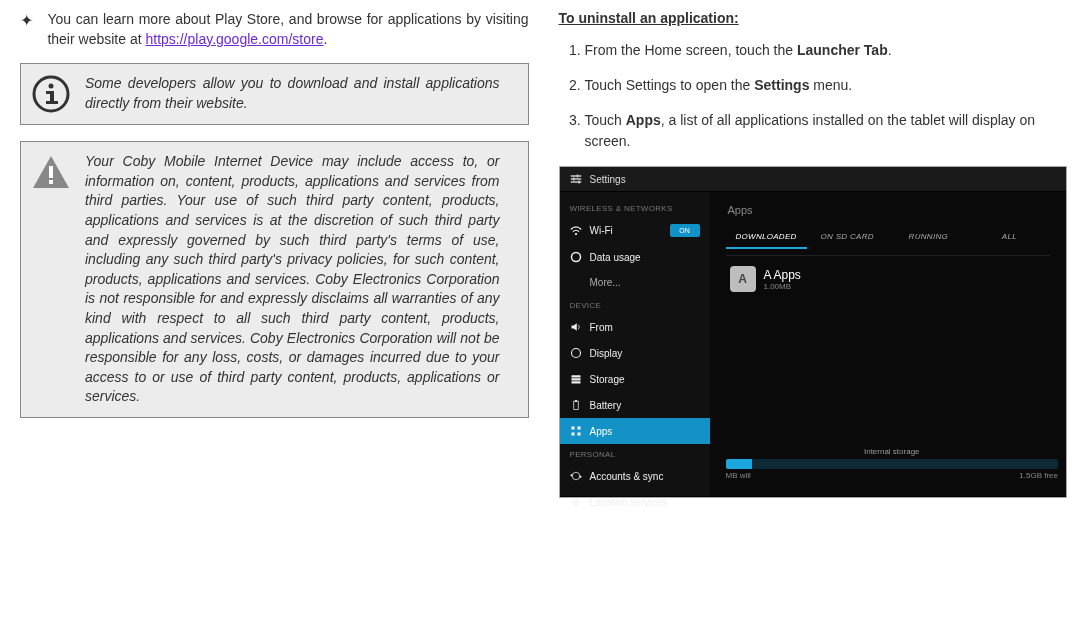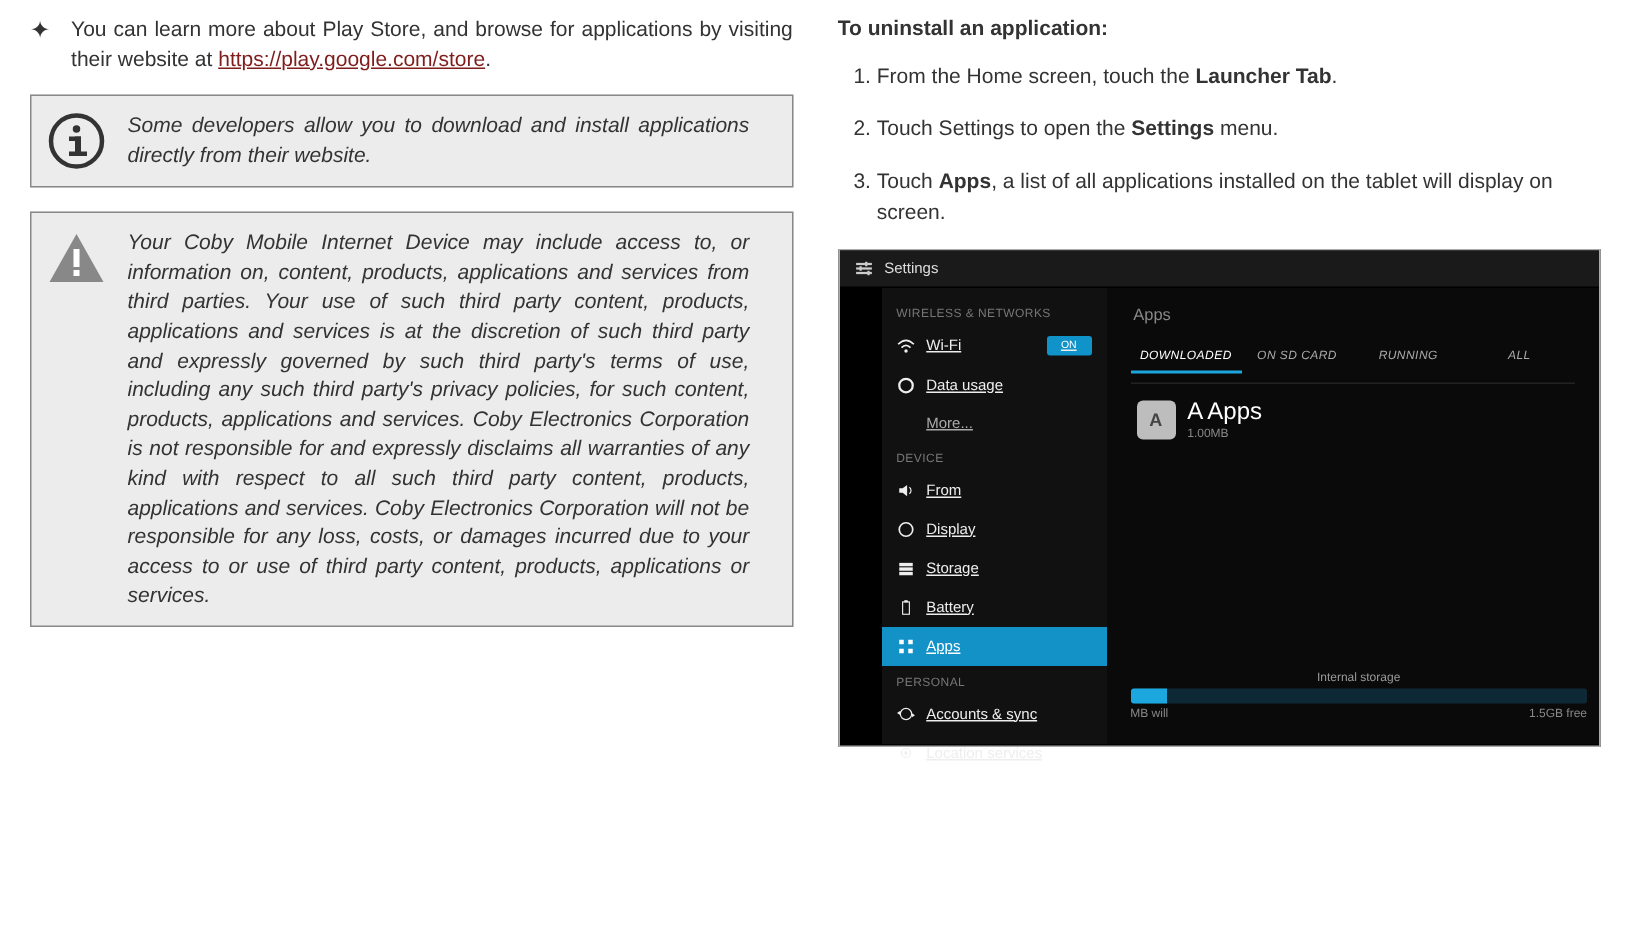--- a/index.html
+++ b/index.html
@@ -58,6 +58,7 @@
   .right-heading {
     font-weight: bold;
     margin-bottom: 14px;
+    text-decoration: underline;
   }
   .num-list {
     list-style: decimal;

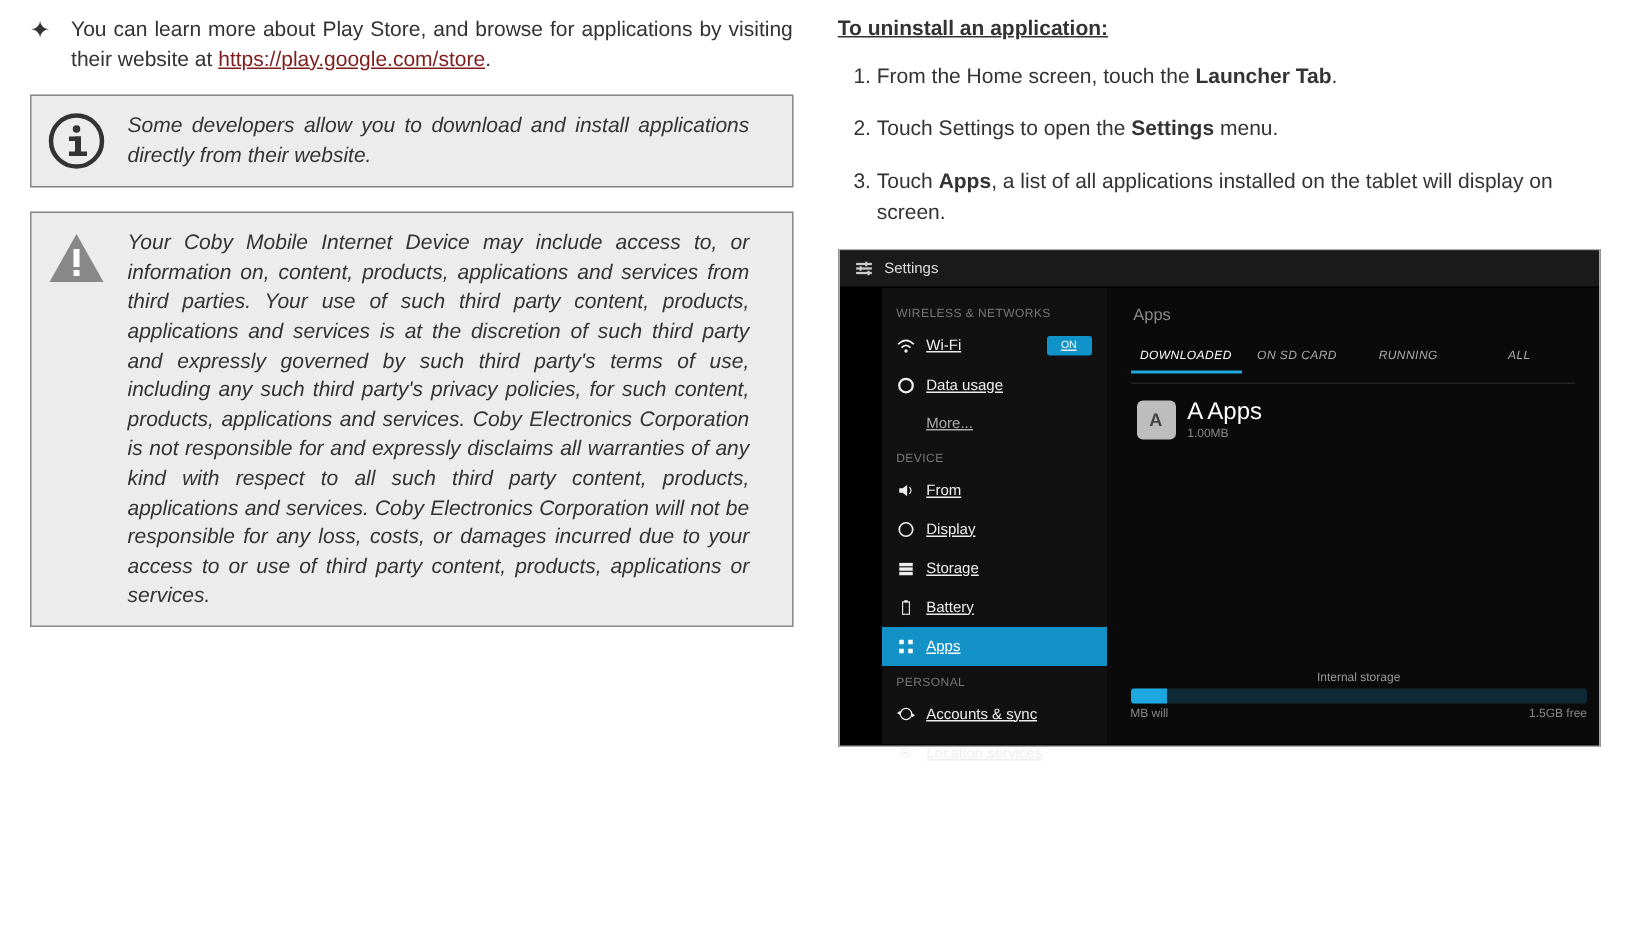--- a/index.html
+++ b/index.html
@@ -32,7 +32,7 @@
     line-height: 1.4;
     text-align: justify;
   }
-  .bullet-text a { color: #7f1d1d; text-decoration: underline; }
+  .bullet-text a { color: #6d28d9; text-decoration: underline; }
   .info-box, .warn-box {
     border: 1px solid #888;
     background: #ececec;

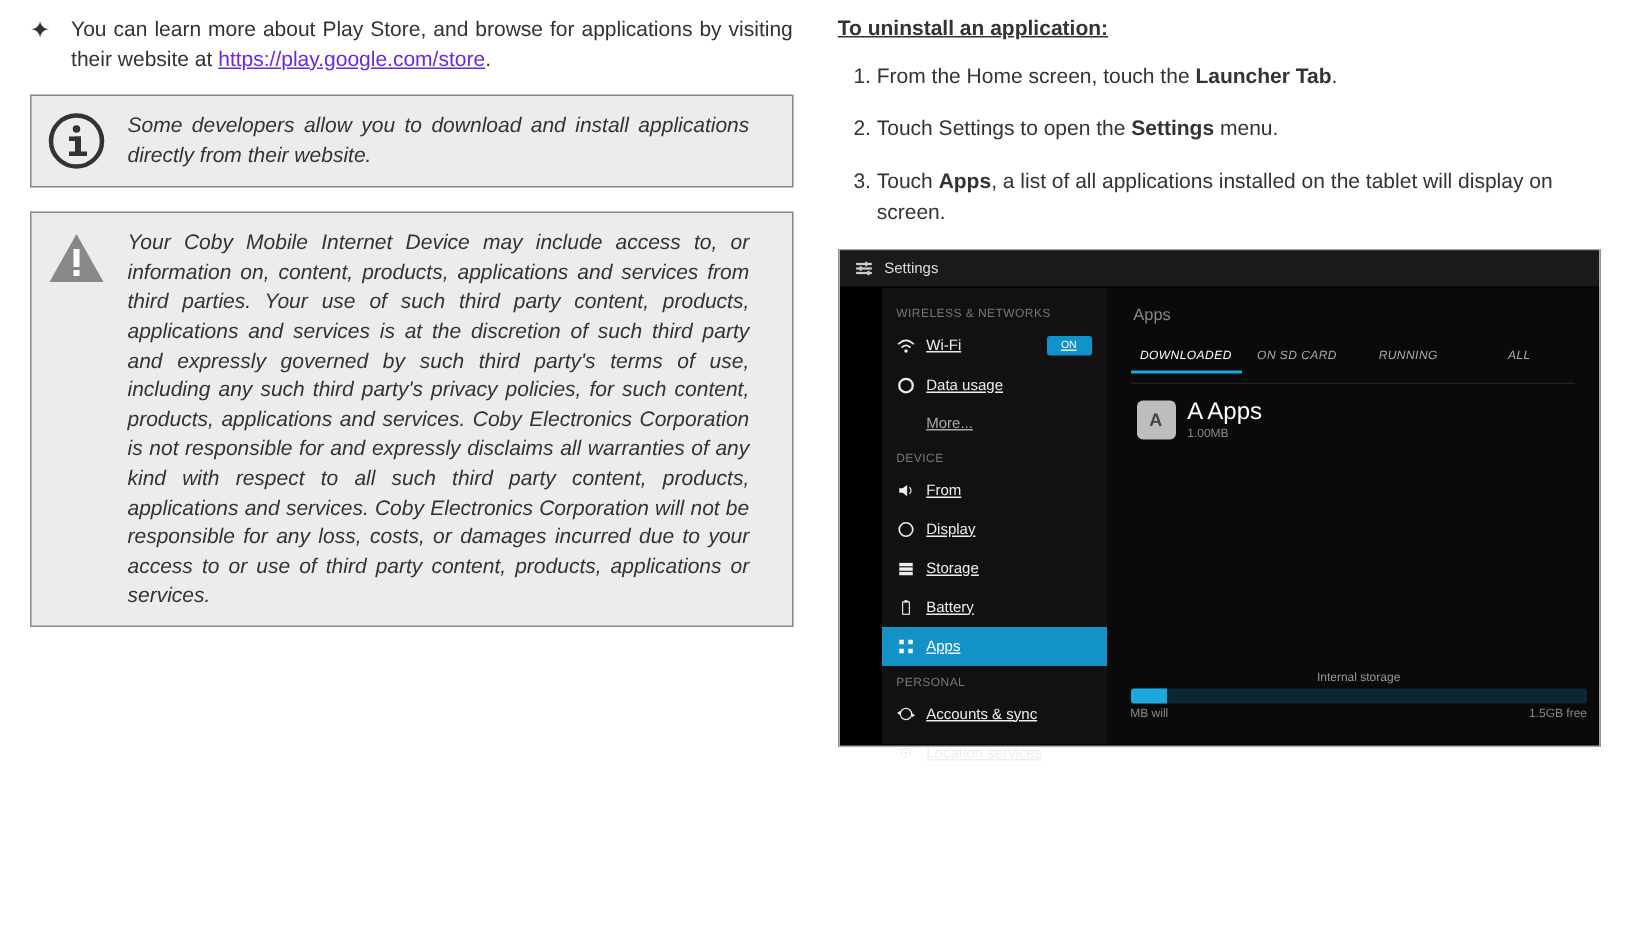--- a/index.html
+++ b/index.html
@@ -93,7 +93,6 @@
   .shot-body {
     display: flex;
     height: calc(100% - 26px);
-    padding-left: 28px;
   }
   .shot-side {
     width: 150px;

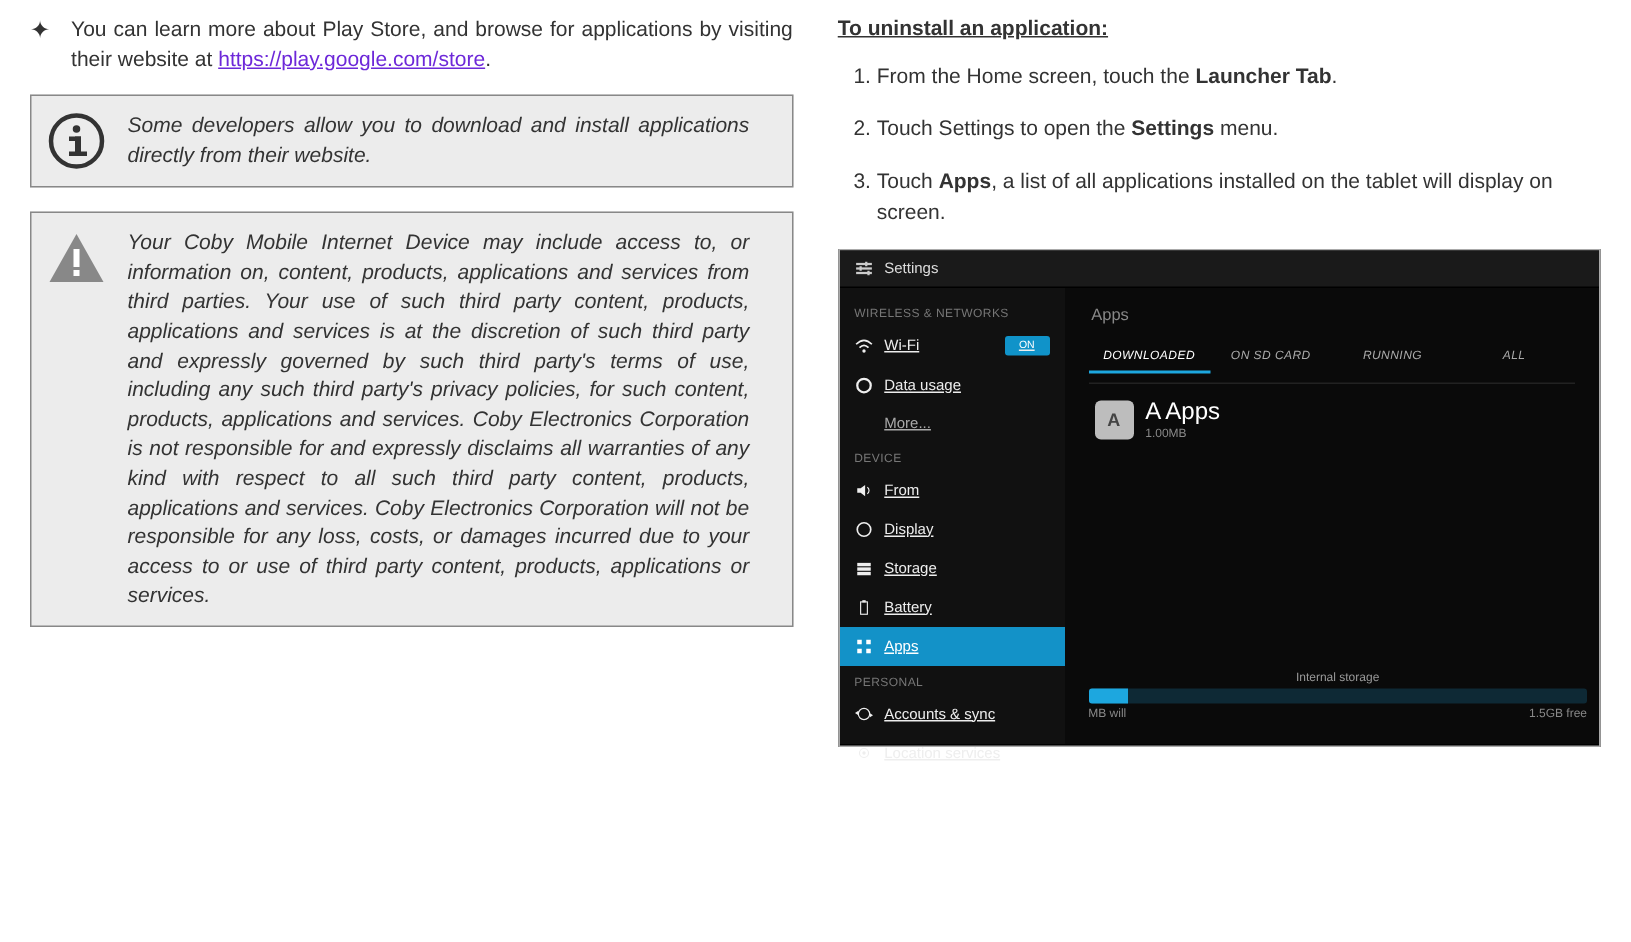--- a/index.html
+++ b/index.html
@@ -111,7 +111,6 @@
     gap: 8px;
     padding: 7px 10px;
     color: #eee;
-    text-decoration: underline;
   }
   .side-row .m-icon { width: 12px; height: 12px; flex: 0 0 12px; }
   .side-row.apps {

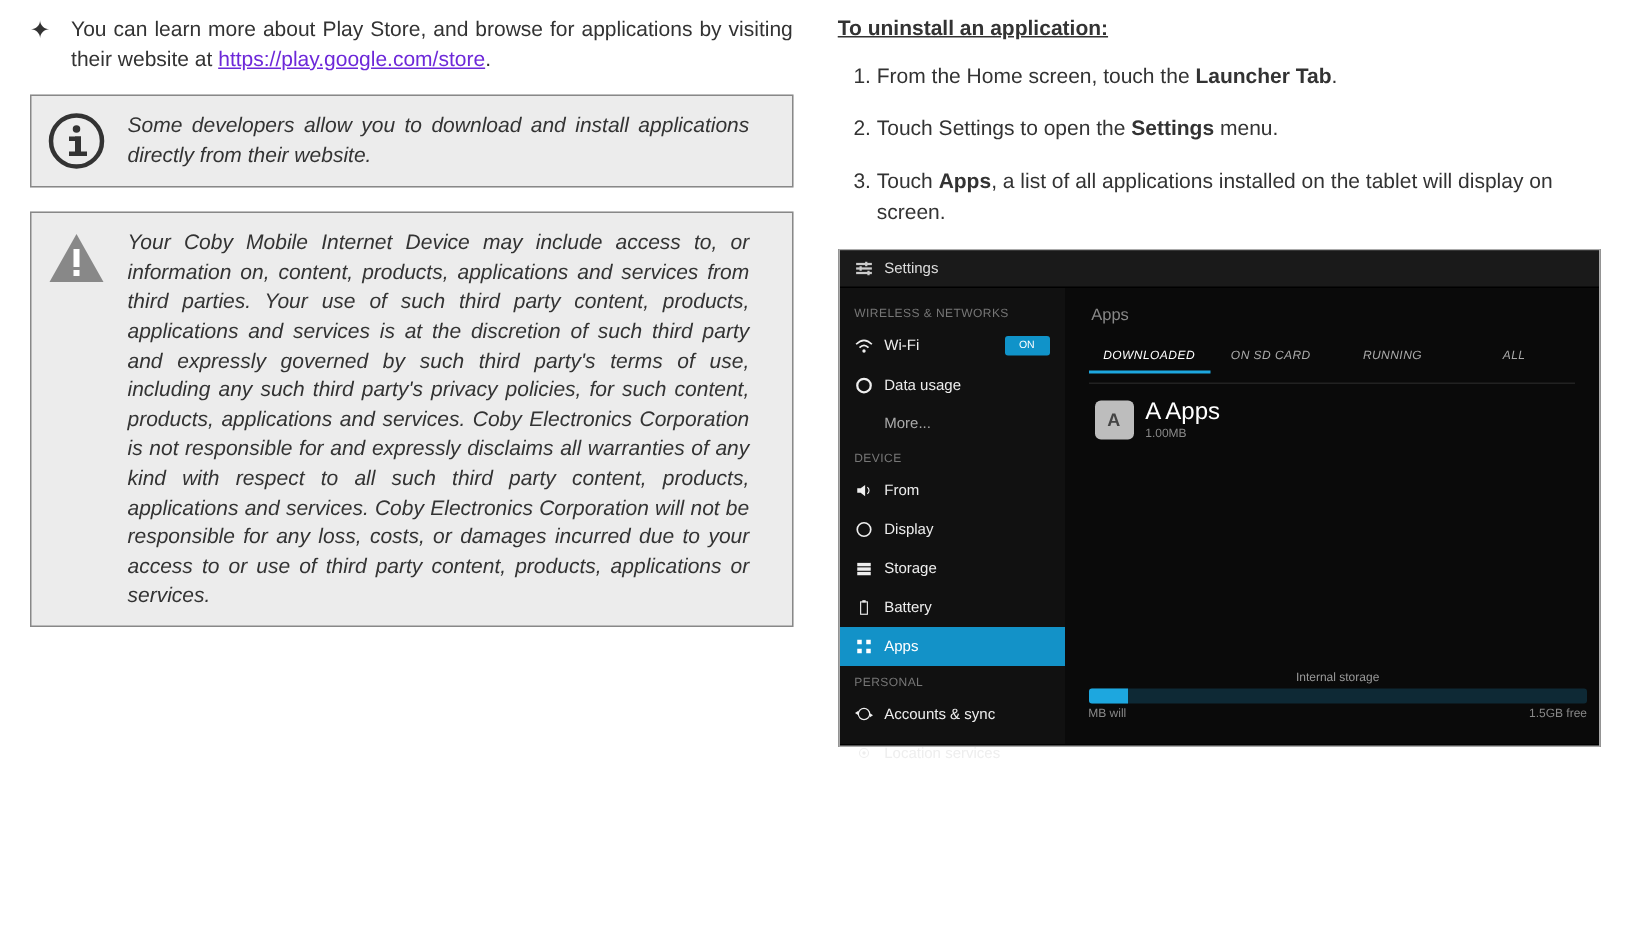--- a/index.html
+++ b/index.html
@@ -171,7 +171,7 @@
     display: flex; align-items: center; justify-content: center;
     color: #444; font-weight: bold; font-size: 12px;
   }
-  .app-meta .an { font-size: 16px; color: #fff; }
+  .app-meta .an { font-size: 12px; color: #fff; }
   .app-meta .as { font-size: 8px; color: #888; }
   .storage-strip {
     position: absolute;

